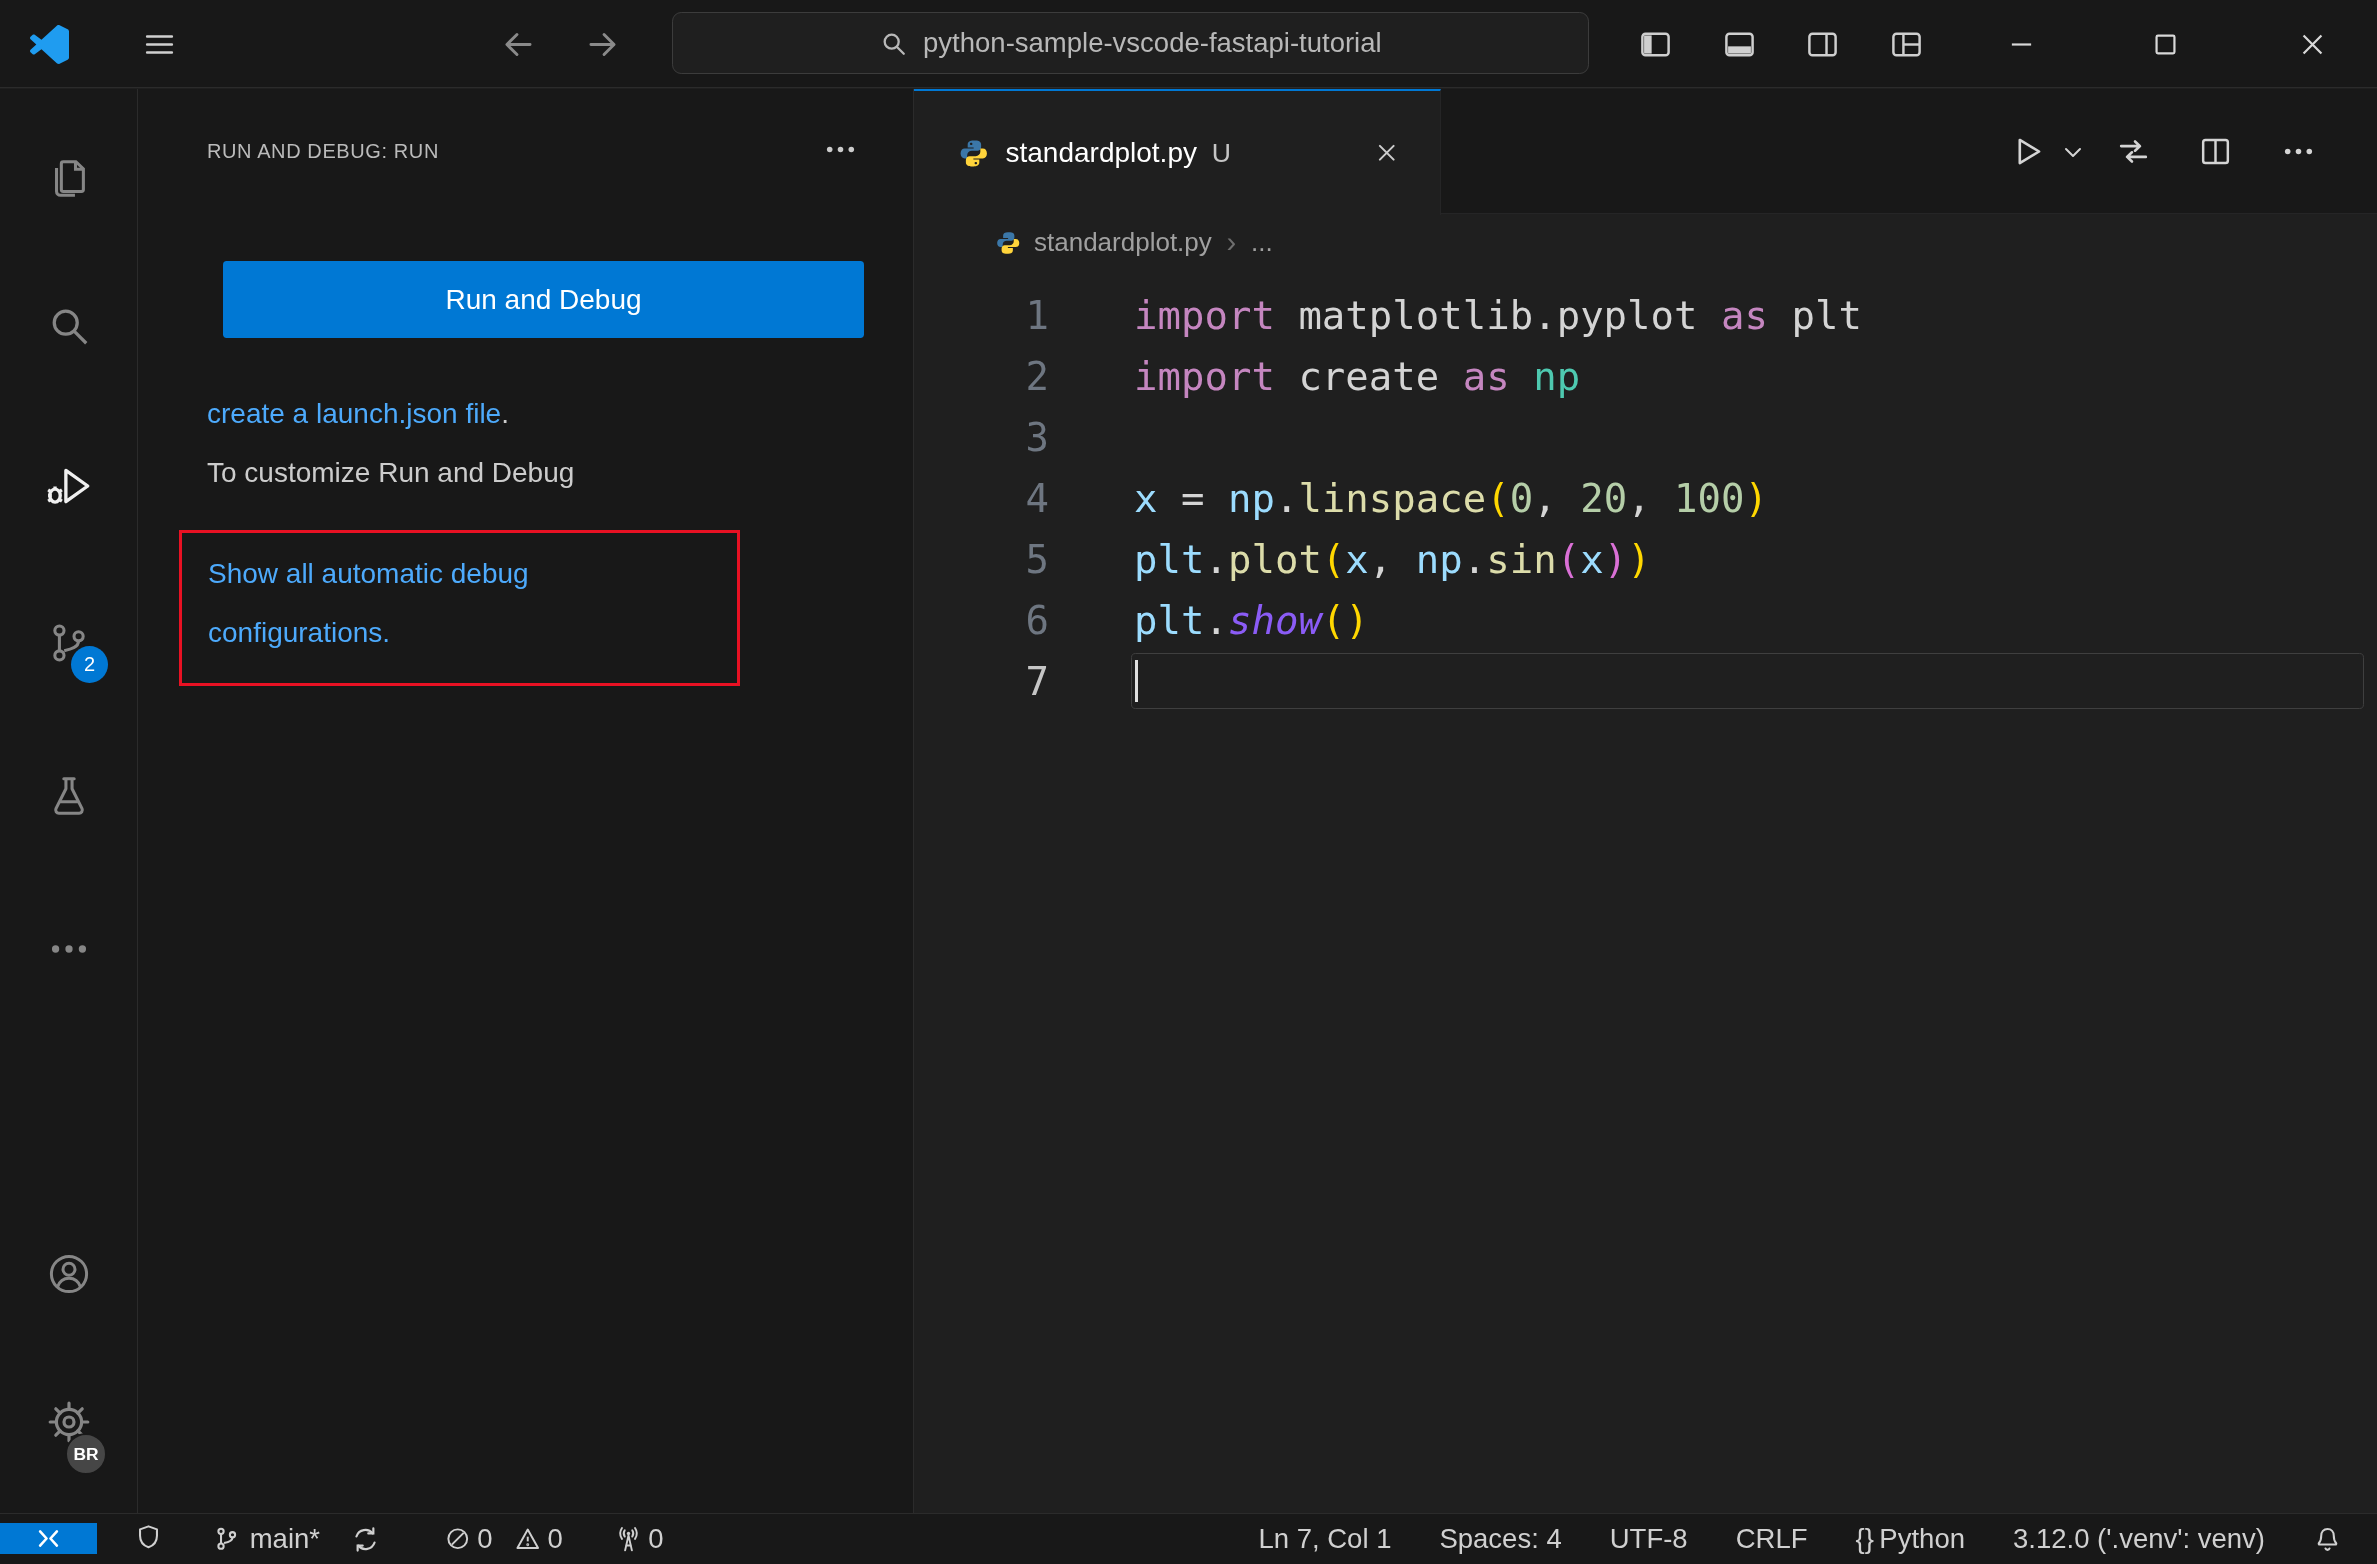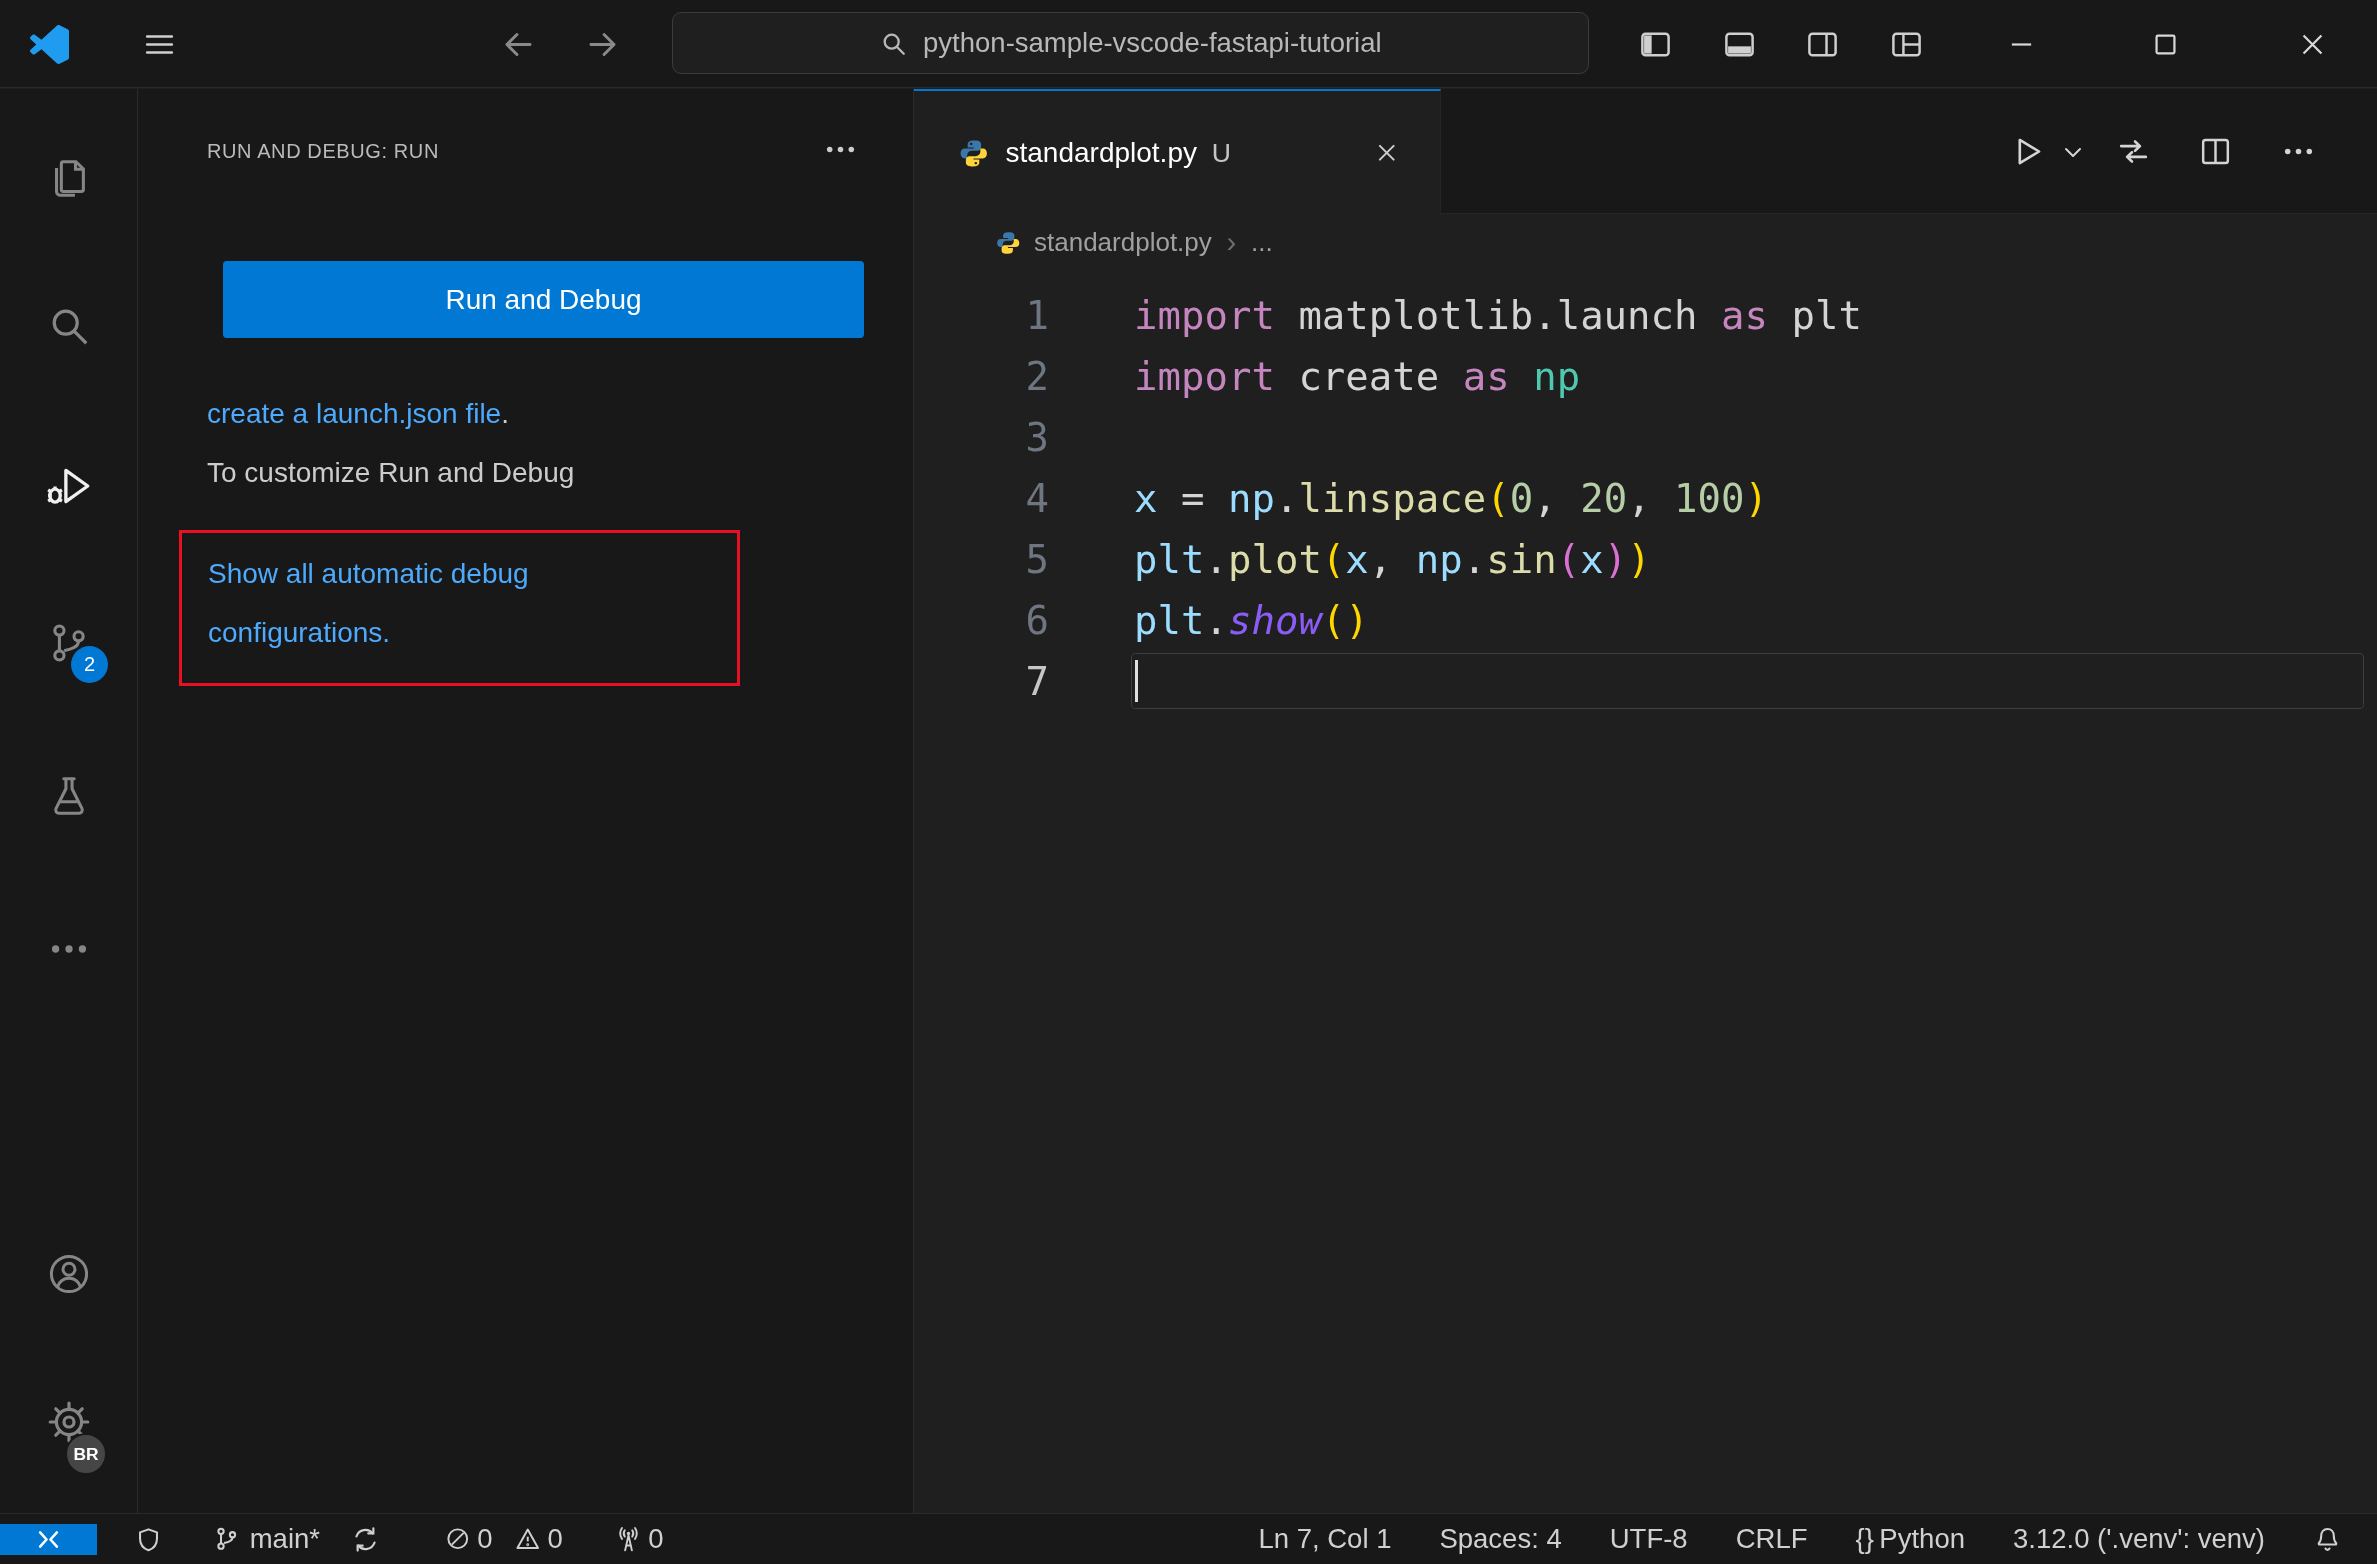--- a/index.html
+++ b/index.html
@@ -317,7 +317,7 @@
 
       <div class="code">
         <div>
-            <div class="code-line"><span class="gutter">1</span><span class="line-content"><span style="color: rgb(197, 134, 192);">import </span><span style="color: rgb(212, 212, 212);">matplotlib.launch</span><span style="color: rgb(212, 212, 212);"> </span><span style="color: rgb(197, 134, 192);">as</span><span style="color: rgb(212, 212, 212);"> plt</span></span></div>
+            <div class="code-line"><span class="gutter">1</span><span class="line-content"><span style="color: rgb(197, 134, 192);">import </span><span style="color: rgb(212, 212, 212);">matplotlib.pyplot</span><span style="color: rgb(212, 212, 212);"> </span><span style="color: rgb(197, 134, 192);">as</span><span style="color: rgb(212, 212, 212);"> plt</span></span></div>
             <div class="code-line"><span class="gutter">2</span><span class="line-content"><span style="color: rgb(197, 134, 192);">import </span><span style="color: rgb(212, 212, 212);">create</span><span style="color: rgb(212, 212, 212);"> </span><span style="color: rgb(197, 134, 192);">as</span><span style="color: rgb(78, 201, 176);"> np</span></span></div>
             <div class="code-line"><span class="gutter">3</span><span class="line-content"></span></div>
             <div class="code-line"><span class="gutter">4</span><span class="line-content"><span style="color: rgb(156, 220, 254);">x</span><span style="color: rgb(212, 212, 212);"> = </span><span style="color: rgb(156, 220, 254);">np</span><span style="color: rgb(212, 212, 212);">.</span><span style="color: rgb(220, 220, 170);">linspace</span><span style="color: rgb(255, 215, 0);">(</span><span style="color: rgb(181, 206, 168);">0</span><span style="color: rgb(212, 212, 212);">, </span><span style="color: rgb(181, 206, 168);">20</span><span style="color: rgb(212, 212, 212);">, </span><span style="color: rgb(181, 206, 168);">100</span><span style="color: rgb(255, 215, 0);">)</span></span></div>

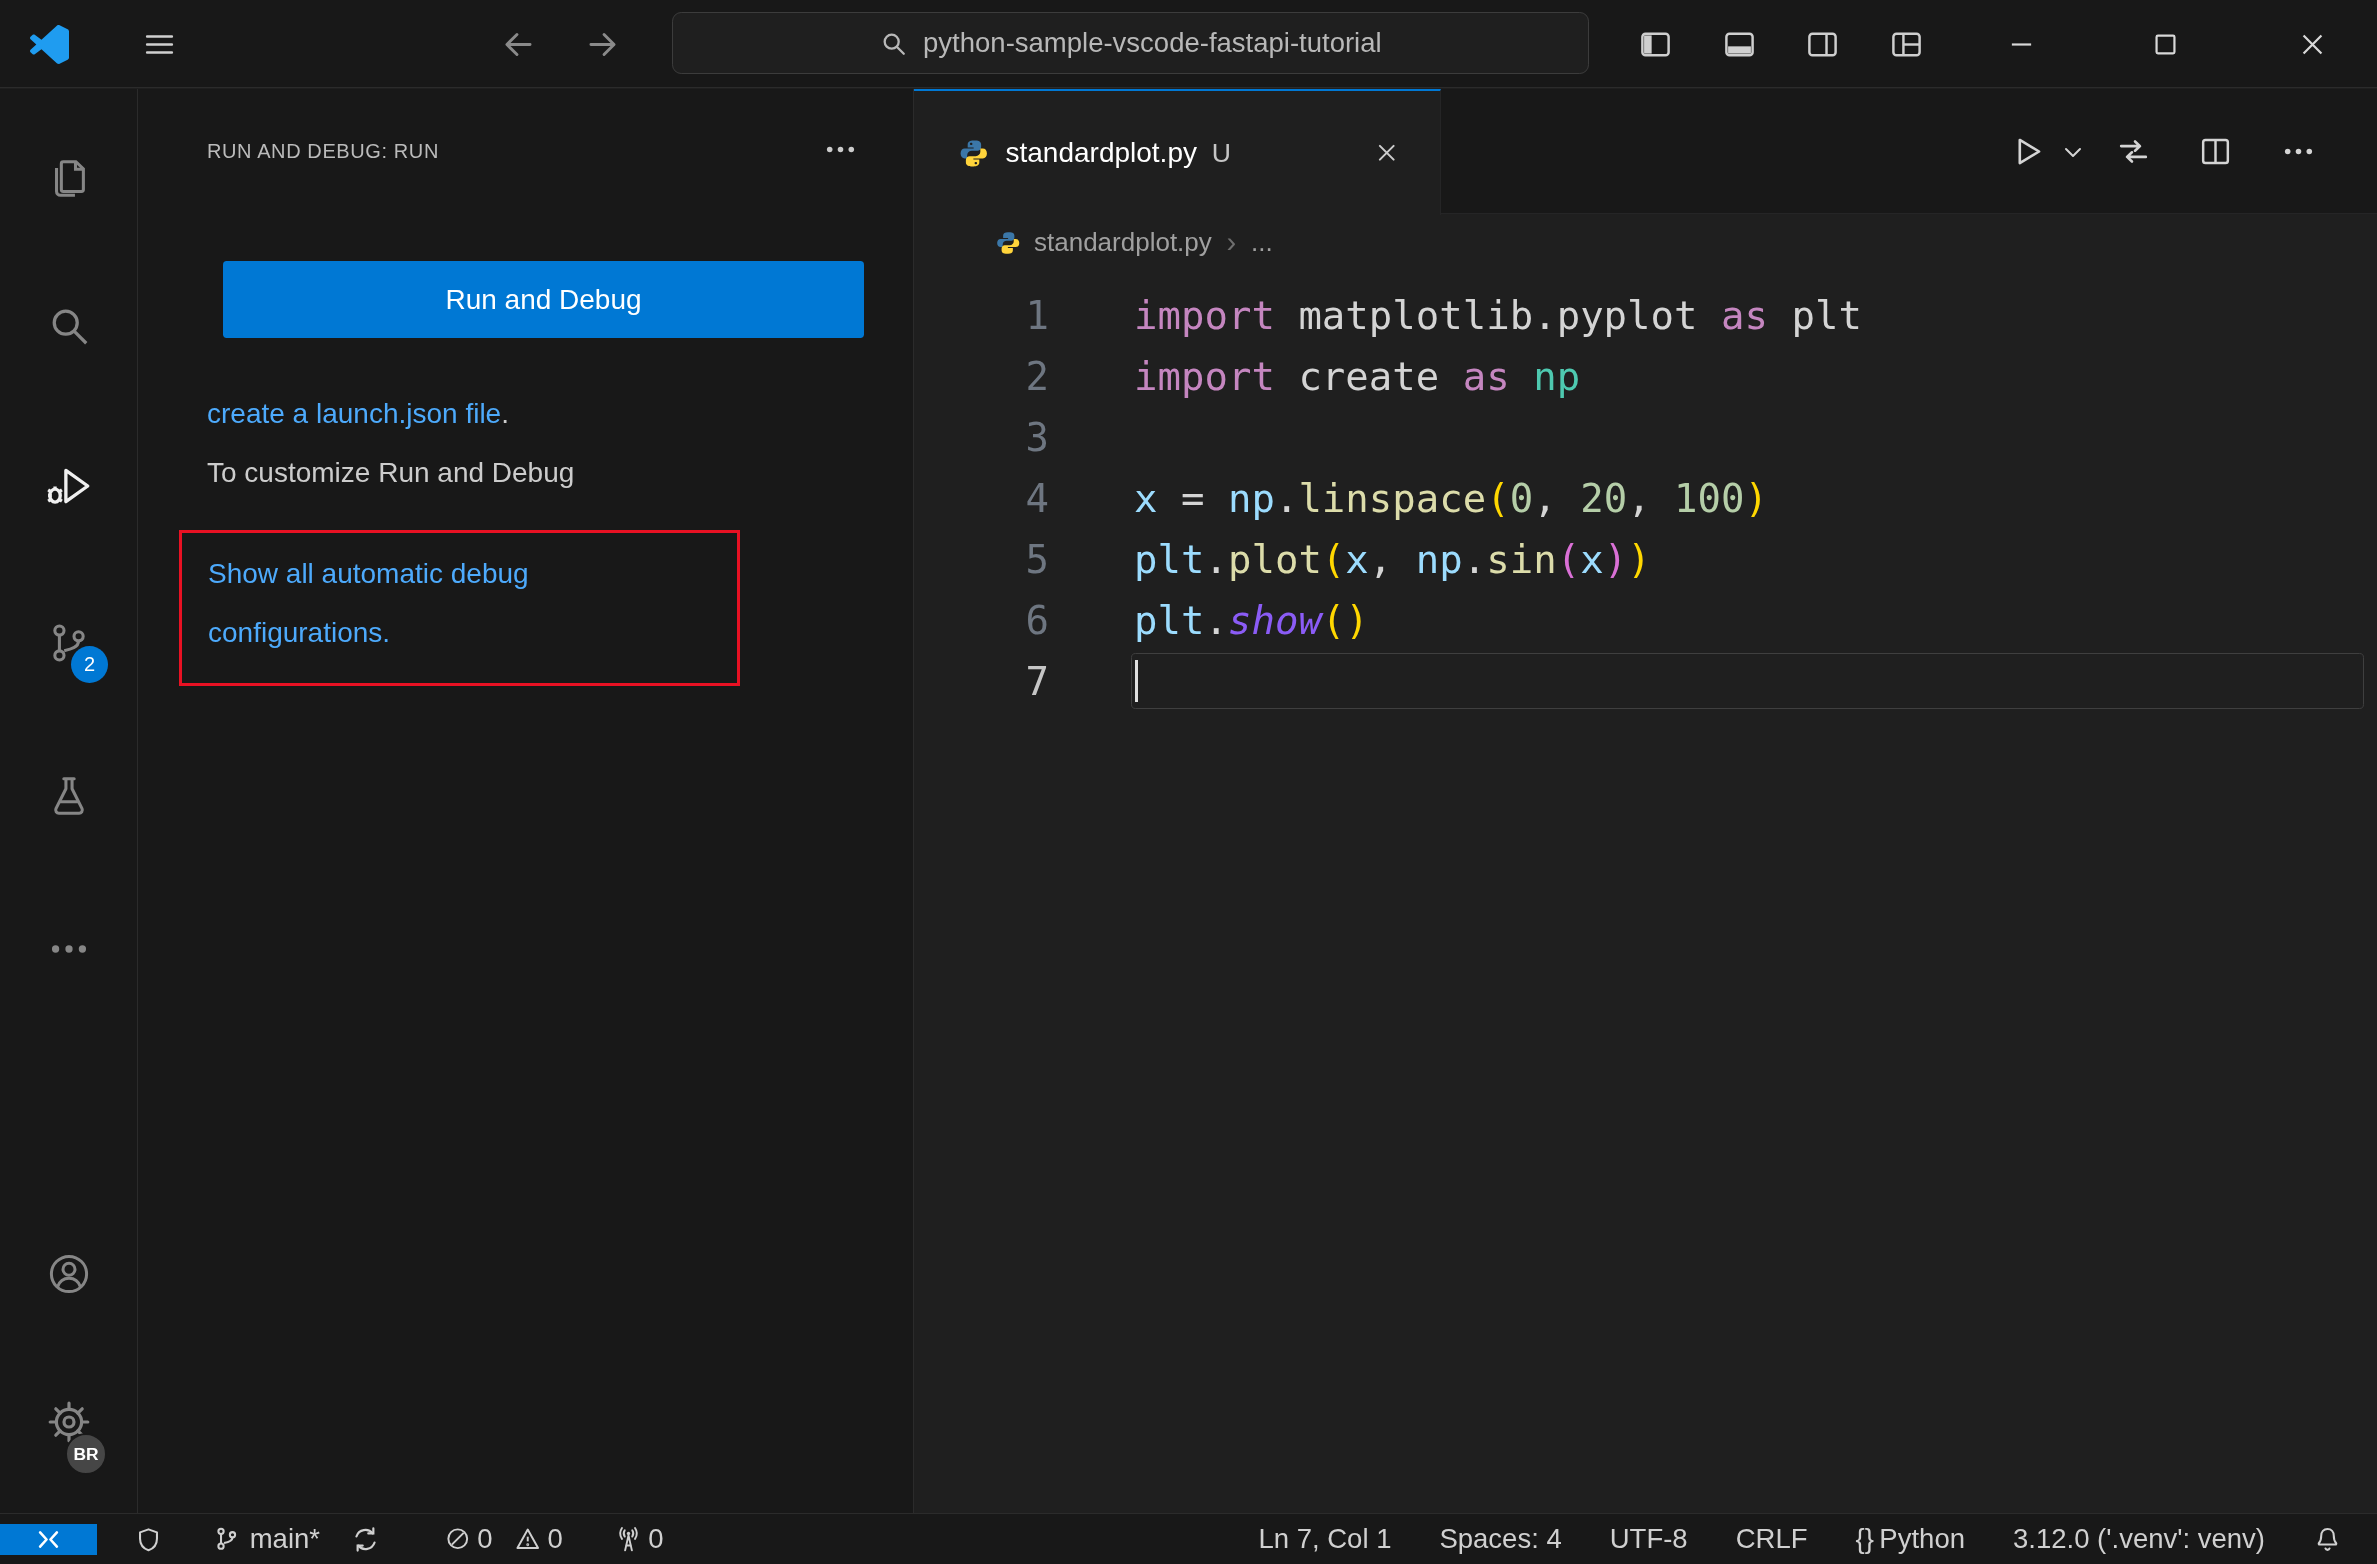--- a/index.html
+++ b/index.html
@@ -90,7 +90,7 @@
   .remote-ind { width:97px; height:100%; background:#0078d4; display:flex; align-items:center;
     justify-content:center; cursor:pointer; flex:none; }
   .sb-item { display:flex; align-items:center; gap:9.2px; cursor:pointer; white-space:nowrap; }
-  .sb-left { display:flex; align-items:flex-end; }
+  .sb-left { display:flex; align-items:flex-start; }
   .sb-right { margin-left:auto; display:flex; align-items:center; gap:48px; padding-right:35px; }
   .gap6 { gap:5.5px; }
   .ml40{margin-left:37px;} .ml54{margin-left:50px;} .ml70{margin-left:64px;} .ml56{margin-left:51px;} .ml24{margin-left:22px;}

